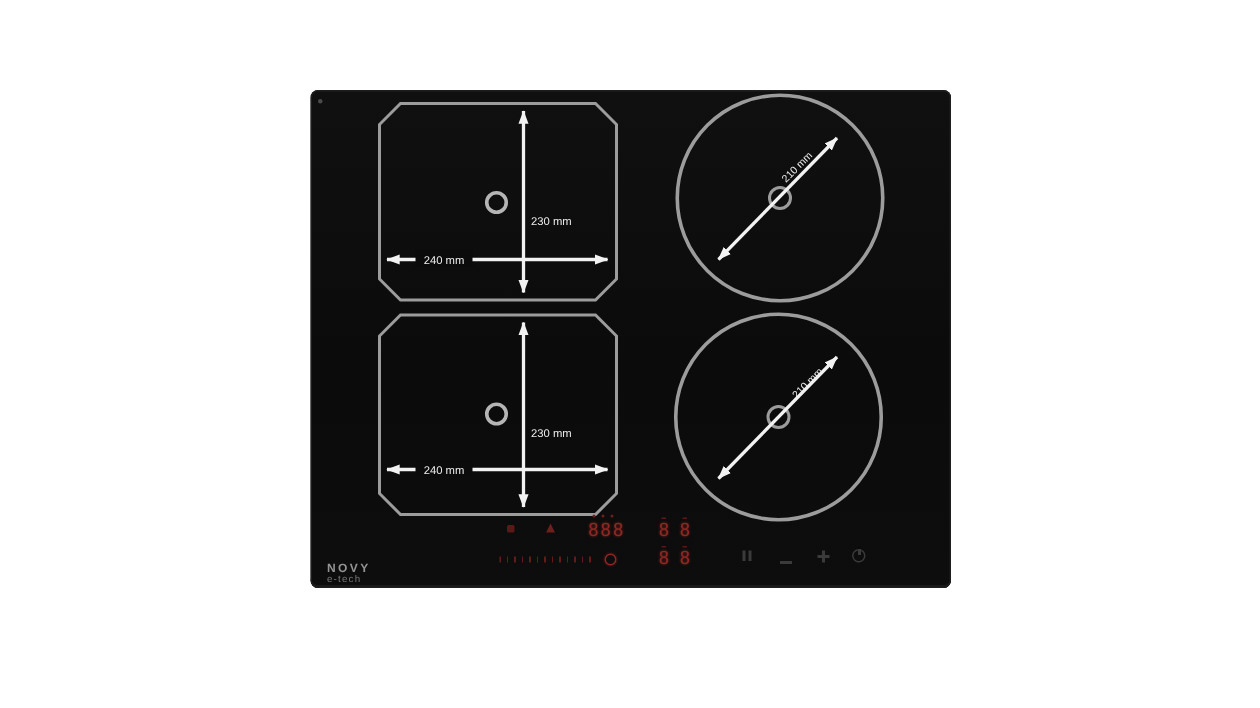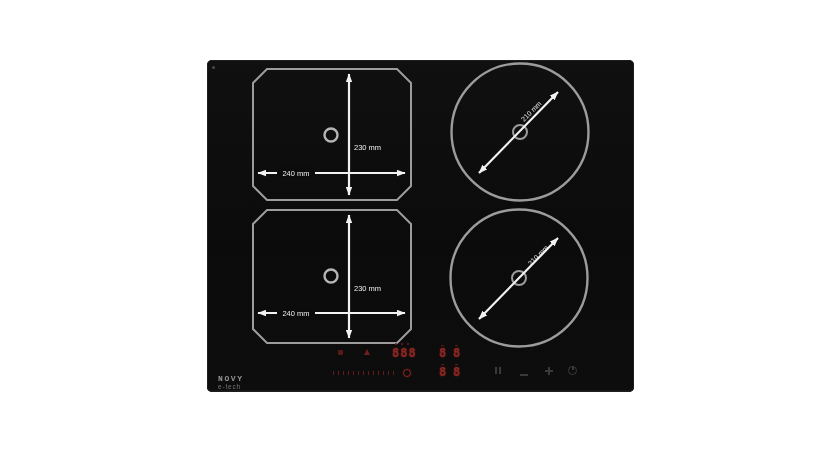--- a/index.html
+++ b/index.html
@@ -25,7 +25,7 @@
     font-family:"DejaVu Sans Mono", monospace;
     color:#8f2722;
     text-shadow:0 0 2px rgba(143,39,34,.8);
-    font-size:12px;line-height:10px;font-weight:bold;
+    font-size:12px;line-height:10px;font-weight:normal;
     letter-spacing:1px;
   }
   .led-small-ind{position:absolute;width:3px;height:1px;background:#5a1816;}

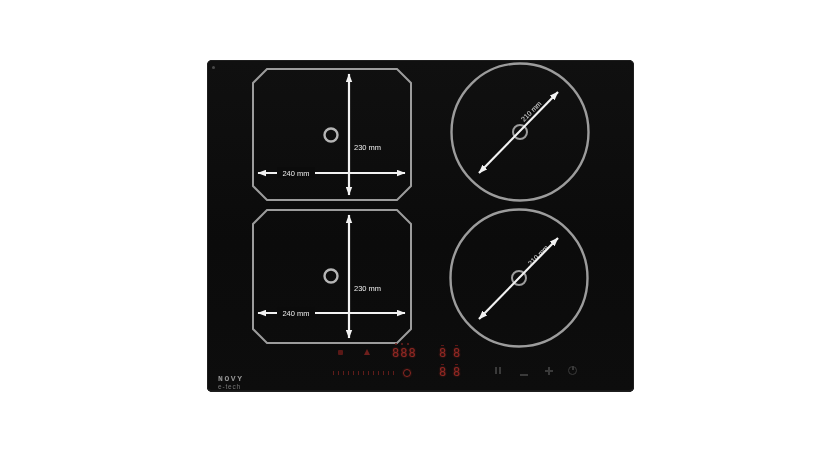--- a/index.html
+++ b/index.html
@@ -68,7 +68,7 @@
   .power-ring:after{content:"";position:absolute;left:3.2px;top:-1.5px;width:1.4px;height:4.5px;background:#3a3a3a;}
   
   .logo{position:absolute;left:11px;top:315px;color:#949494;}
-  .logo .brand{font-size:8px;font-weight:bold;letter-spacing:1.6px;line-height:8px;font-family:Liberation Mono, monospace;}
+  .logo .brand{font-size:8px;font-weight:bold;letter-spacing:1.6px;line-height:8px;}
   .logo .sub{font-size:6.5px;color:#787878;letter-spacing:.8px;line-height:8px;}
 </style>
 </head>

